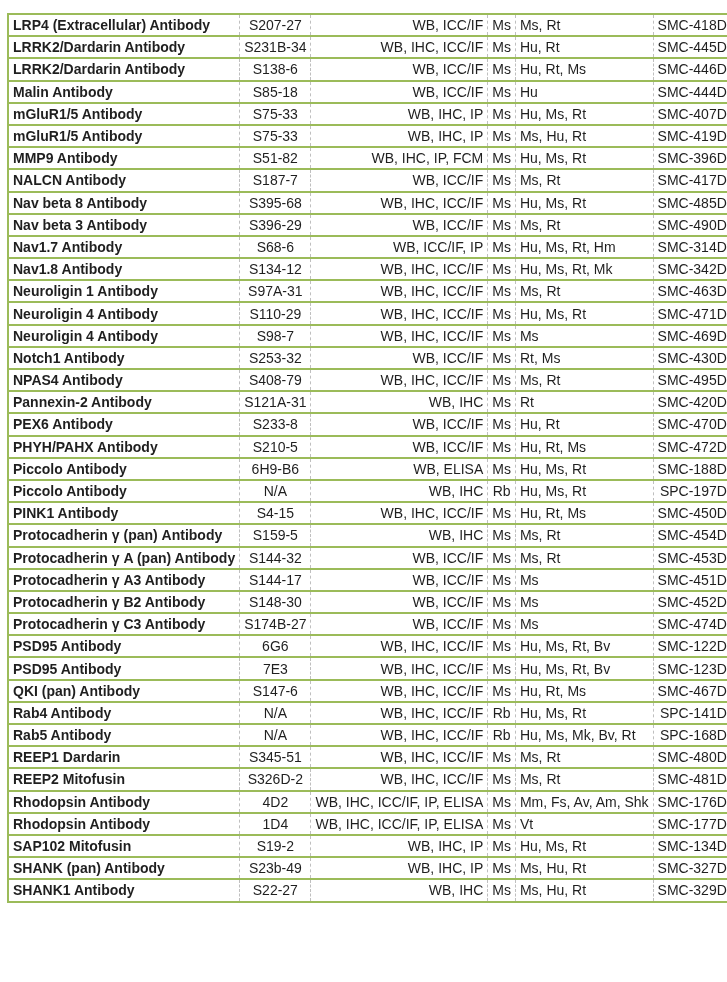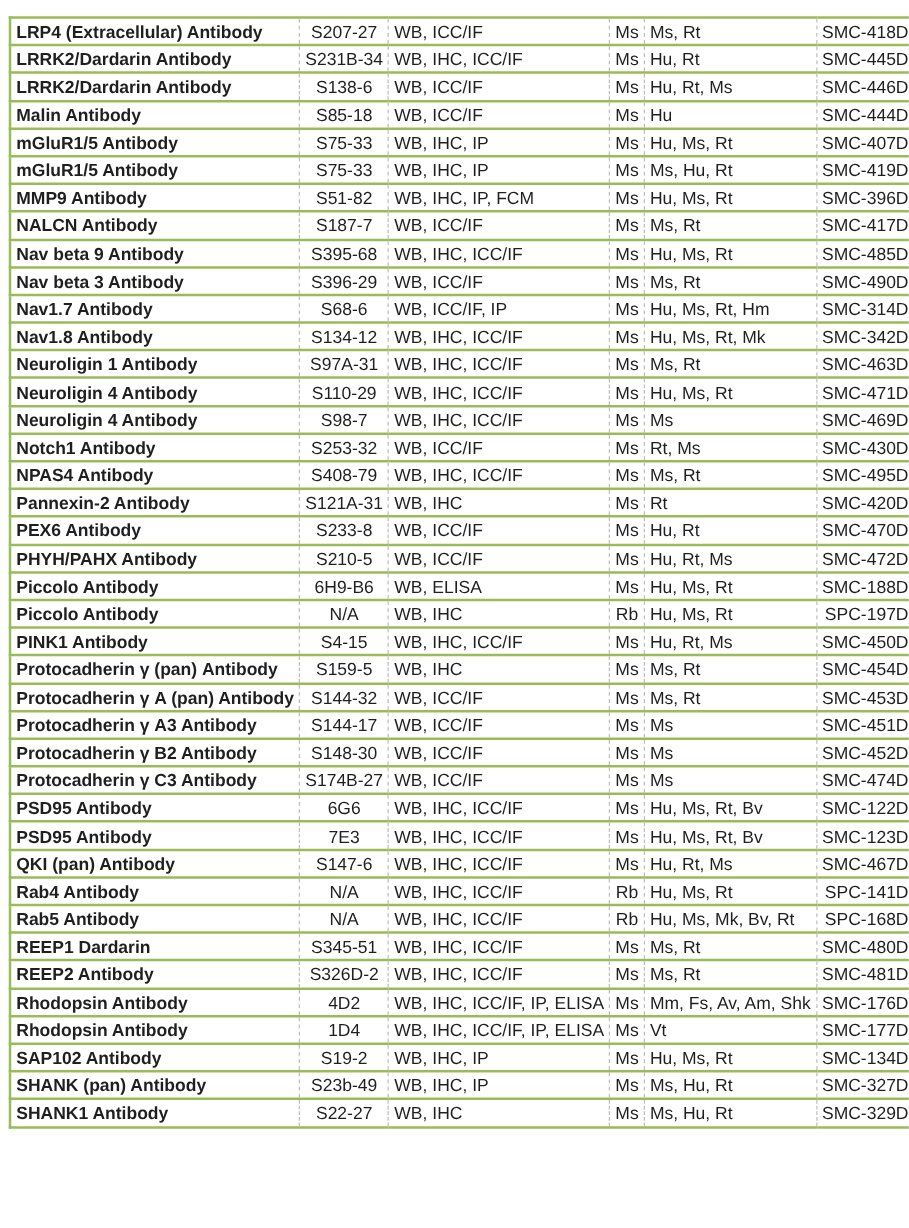--- a/index.html
+++ b/index.html
@@ -28,7 +28,7 @@
   .tbl td:last-child { border-right: 2px solid #9bbb59; }
   .c-name { width: 220px; font-weight: bold; text-align: left; }
   .c-clone { width: 55px; text-align: center; }
-  .c-app { width: 138px; text-align: left; }
+  .c-app { width: 138px; text-align: right; }
   .c-host { width: 29px; text-align: center; }
   .c-react { width: 154px; text-align: left; }
   .c-cat { width: 66px; text-align: right; }

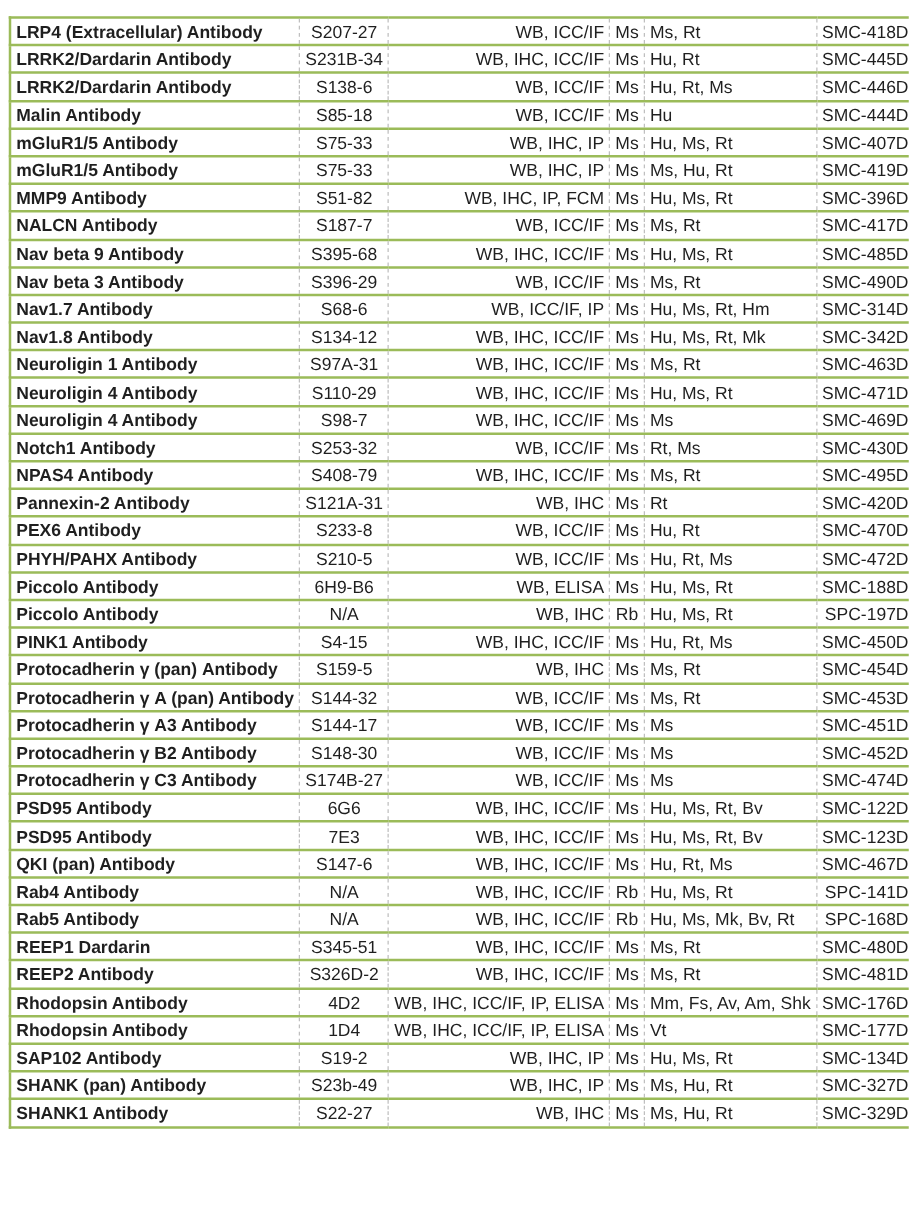--- a/index.html
+++ b/index.html
@@ -103,7 +103,7 @@
     <td class="c-cat">SMC-417D</td>
   </tr>
       <tr>
-    <td class="c-name">Nav beta 9 Antibody</td>
+    <td class="c-name">Nav beta 8 Antibody</td>
     <td class="c-clone">S395-68</td>
     <td class="c-app">WB, IHC, ICC/IF</td>
     <td class="c-host">Ms</td>

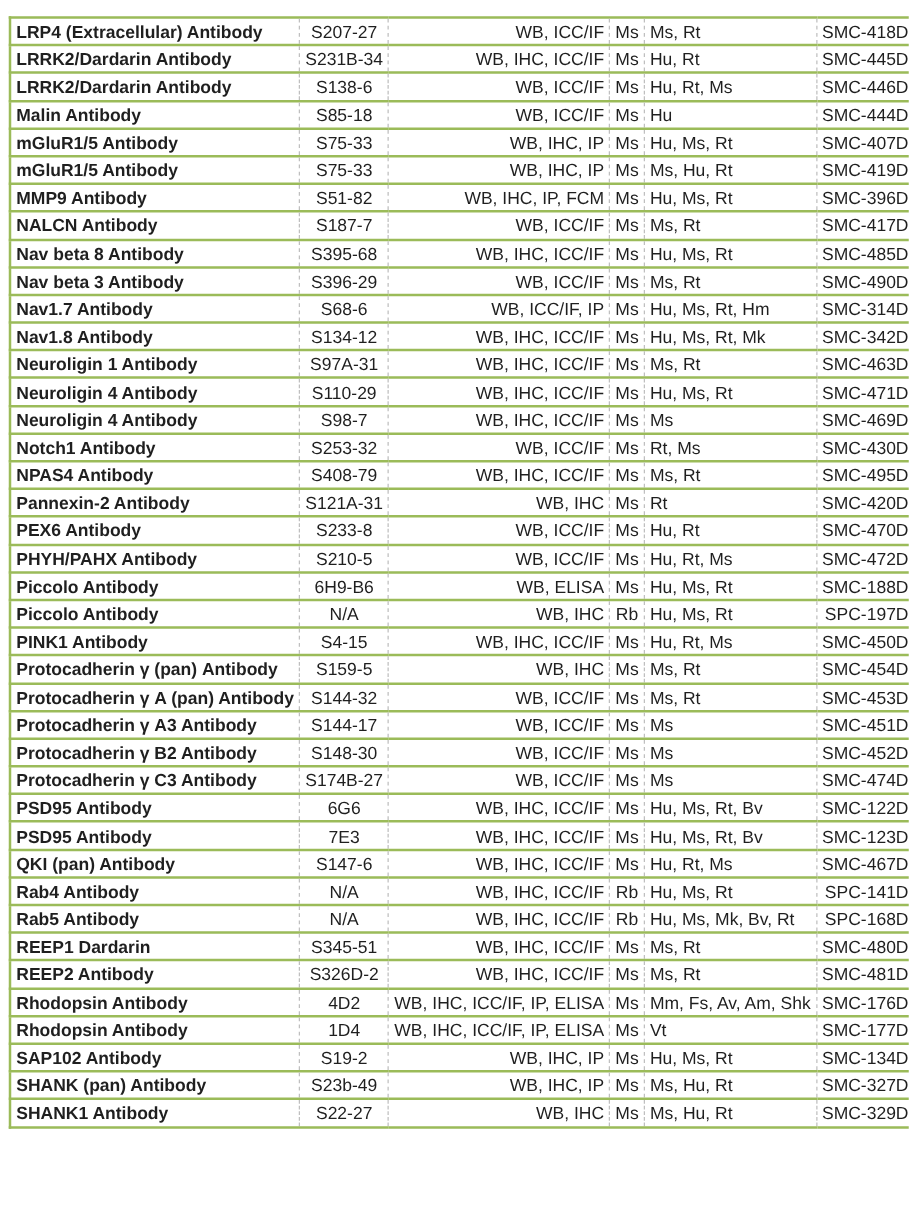--- a/index.html
+++ b/index.html
@@ -311,7 +311,7 @@
     <td class="c-cat">SMC-480D</td>
   </tr>
       <tr>
-    <td class="c-name">REEP2 Antibody</td>
+    <td class="c-name">REEP2 Mitofusin</td>
     <td class="c-clone">S326D-2</td>
     <td class="c-app">WB, IHC, ICC/IF</td>
     <td class="c-host">Ms</td>

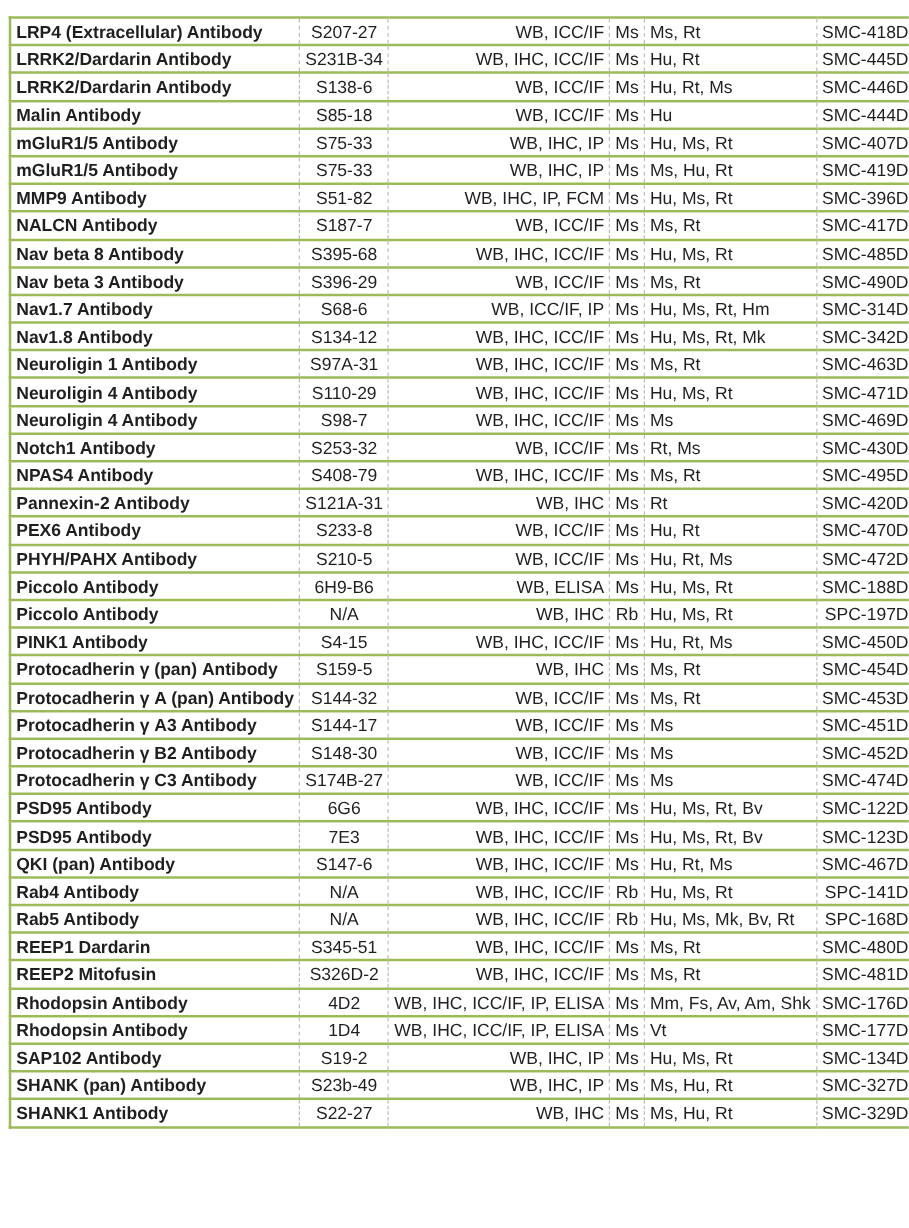--- a/index.html
+++ b/index.html
@@ -335,7 +335,7 @@
     <td class="c-cat">SMC-177D</td>
   </tr>
       <tr>
-    <td class="c-name">SAP102 Antibody</td>
+    <td class="c-name">SAP102 Mitofusin</td>
     <td class="c-clone">S19-2</td>
     <td class="c-app">WB, IHC, IP</td>
     <td class="c-host">Ms</td>

